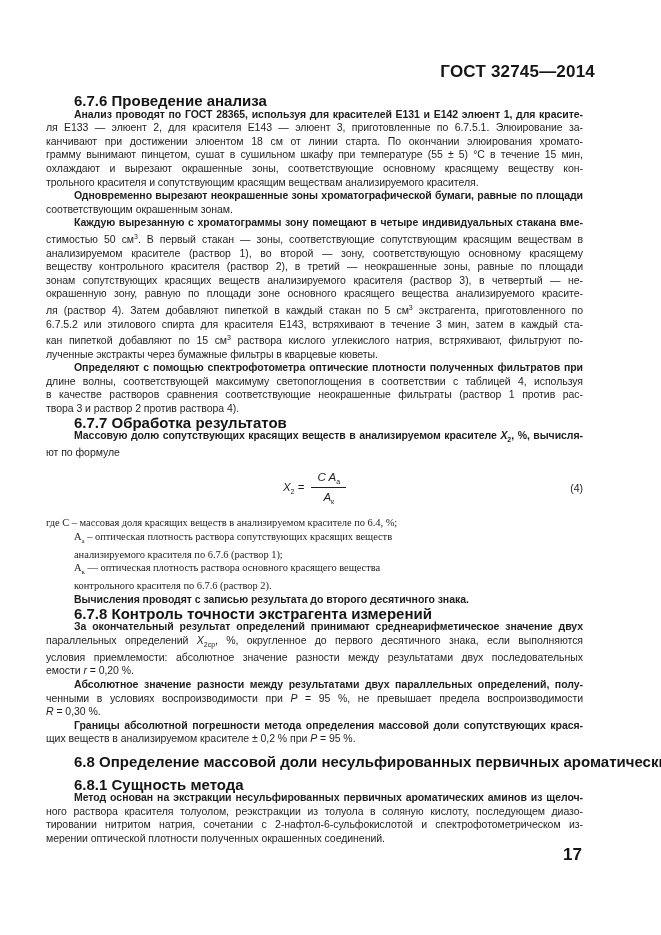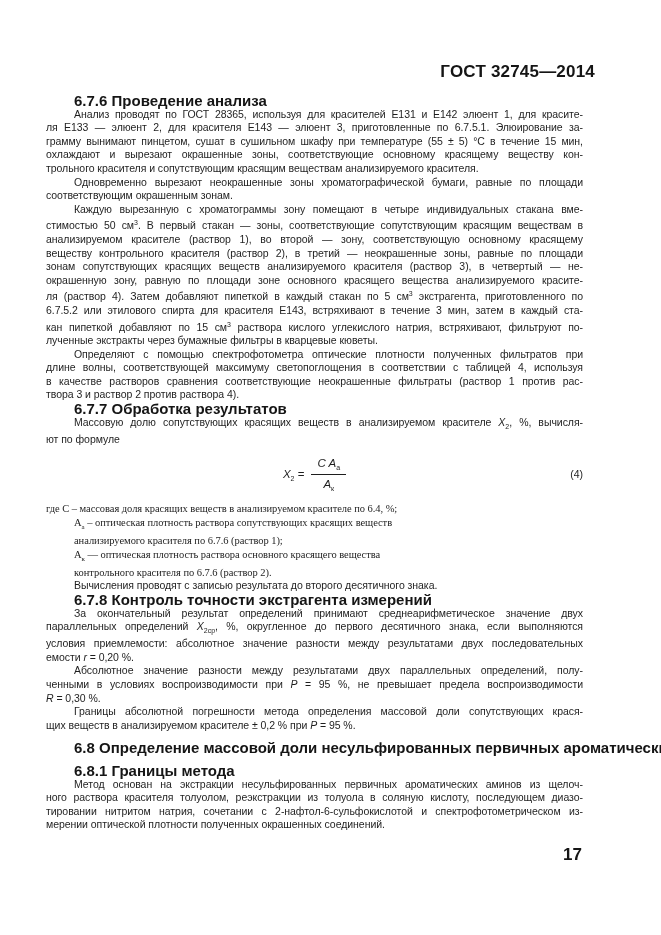--- a/index.html
+++ b/index.html
@@ -16,7 +16,7 @@
     font-size:10.5px;line-height:13.6px;letter-spacing:-0.05px;color:#1e1e1e;
   }
   .line{text-align:justify;text-align-last:justify;white-space:nowrap;}
-  .line.first{padding-left:28px;}
+  .line.first{padding-left:28px;font-weight:bold;}
   .line.end{text-align-last:left;}
   .heading{
     font-size:15px;font-weight:700;line-height:13.6px;

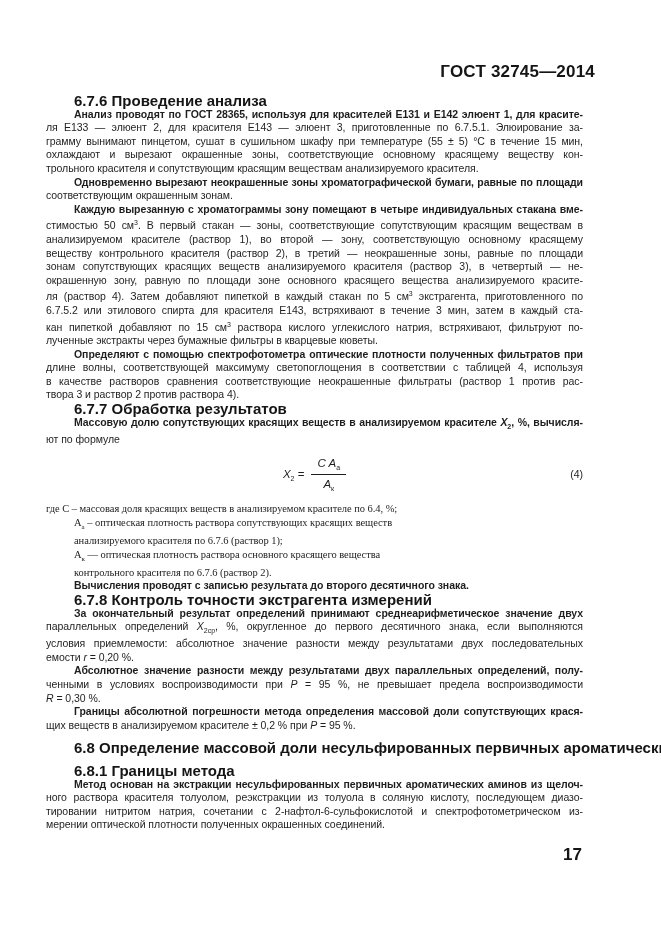--- a/index.html
+++ b/index.html
@@ -52,6 +52,7 @@
       <div class="heading">6.7.6 Проведение анализа</div>
       <div class="line first">Анализ проводят по ГОСТ 28365, используя для красителей Е131 и Е142 элюент 1, для красите-</div>
       <div class="line">ля Е133 — элюент 2, для красителя Е143 — элюент 3, приготовленные по 6.7.5.1. Элюирование за-</div>
+      <div class="line">канчивают при достижении элюентом 18 см от линии старта. По окончании элюирования хромато-</div>
       <div class="line">грамму вынимают пинцетом, сушат в сушильном шкафу при температуре (55 ± 5) °С в течение 15 мин,</div>
       <div class="line">охлаждают и вырезают окрашенные зоны, соответствующие основному красящему веществу кон-</div>
       <div class="line end">трольного красителя и сопутствующим красящим веществам анализируемого красителя.</div>

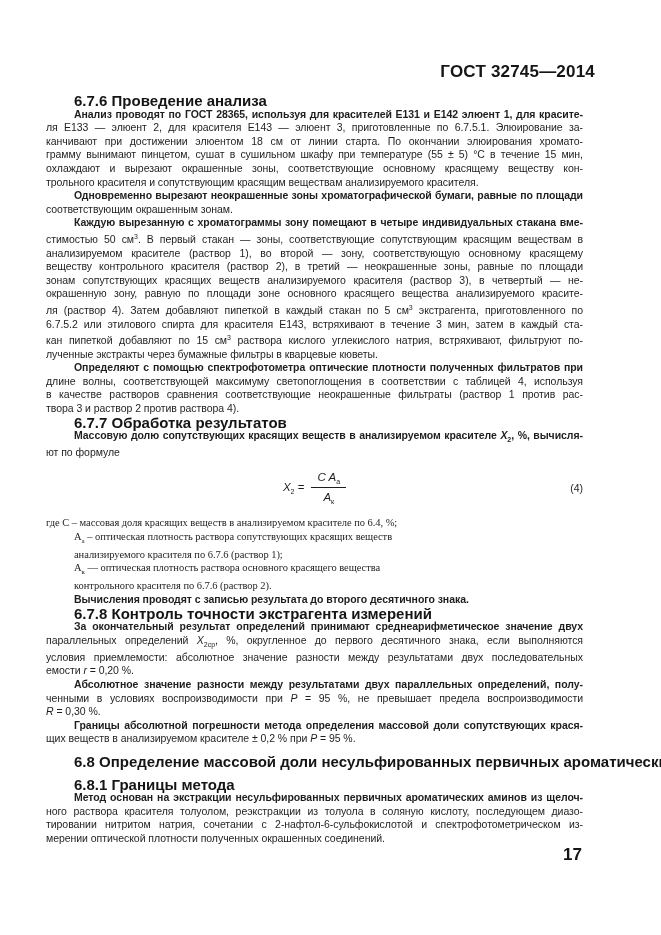--- a/index.html
+++ b/index.html
@@ -100,7 +100,7 @@
       <div class="line first">Границы абсолютной погрешности метода определения массовой доли сопутствующих крася-</div>
       <div class="line end">щих веществ в анализируемом красителе ± 0,2 % при <i>P</i> = 95 %.</div>
       <div class="heading spaced">6.8 Определение массовой доли несульфированных первичных ароматических аминов</div>
-      <div class="heading spaced">6.8.1 Границы метода</div>
+      <div class="heading spaced">6.8.1 Сущность метода</div>
       <div class="line first">Метод основан на экстракции несульфированных первичных ароматических аминов из щелоч-</div>
       <div class="line">ного раствора красителя толуолом, реэкстракции из толуола в соляную кислоту, последующем диазо-</div>
       <div class="line">тировании нитритом натрия, сочетании с 2-нафтол-6-сульфокислотой и спектрофотометрическом из-</div>

